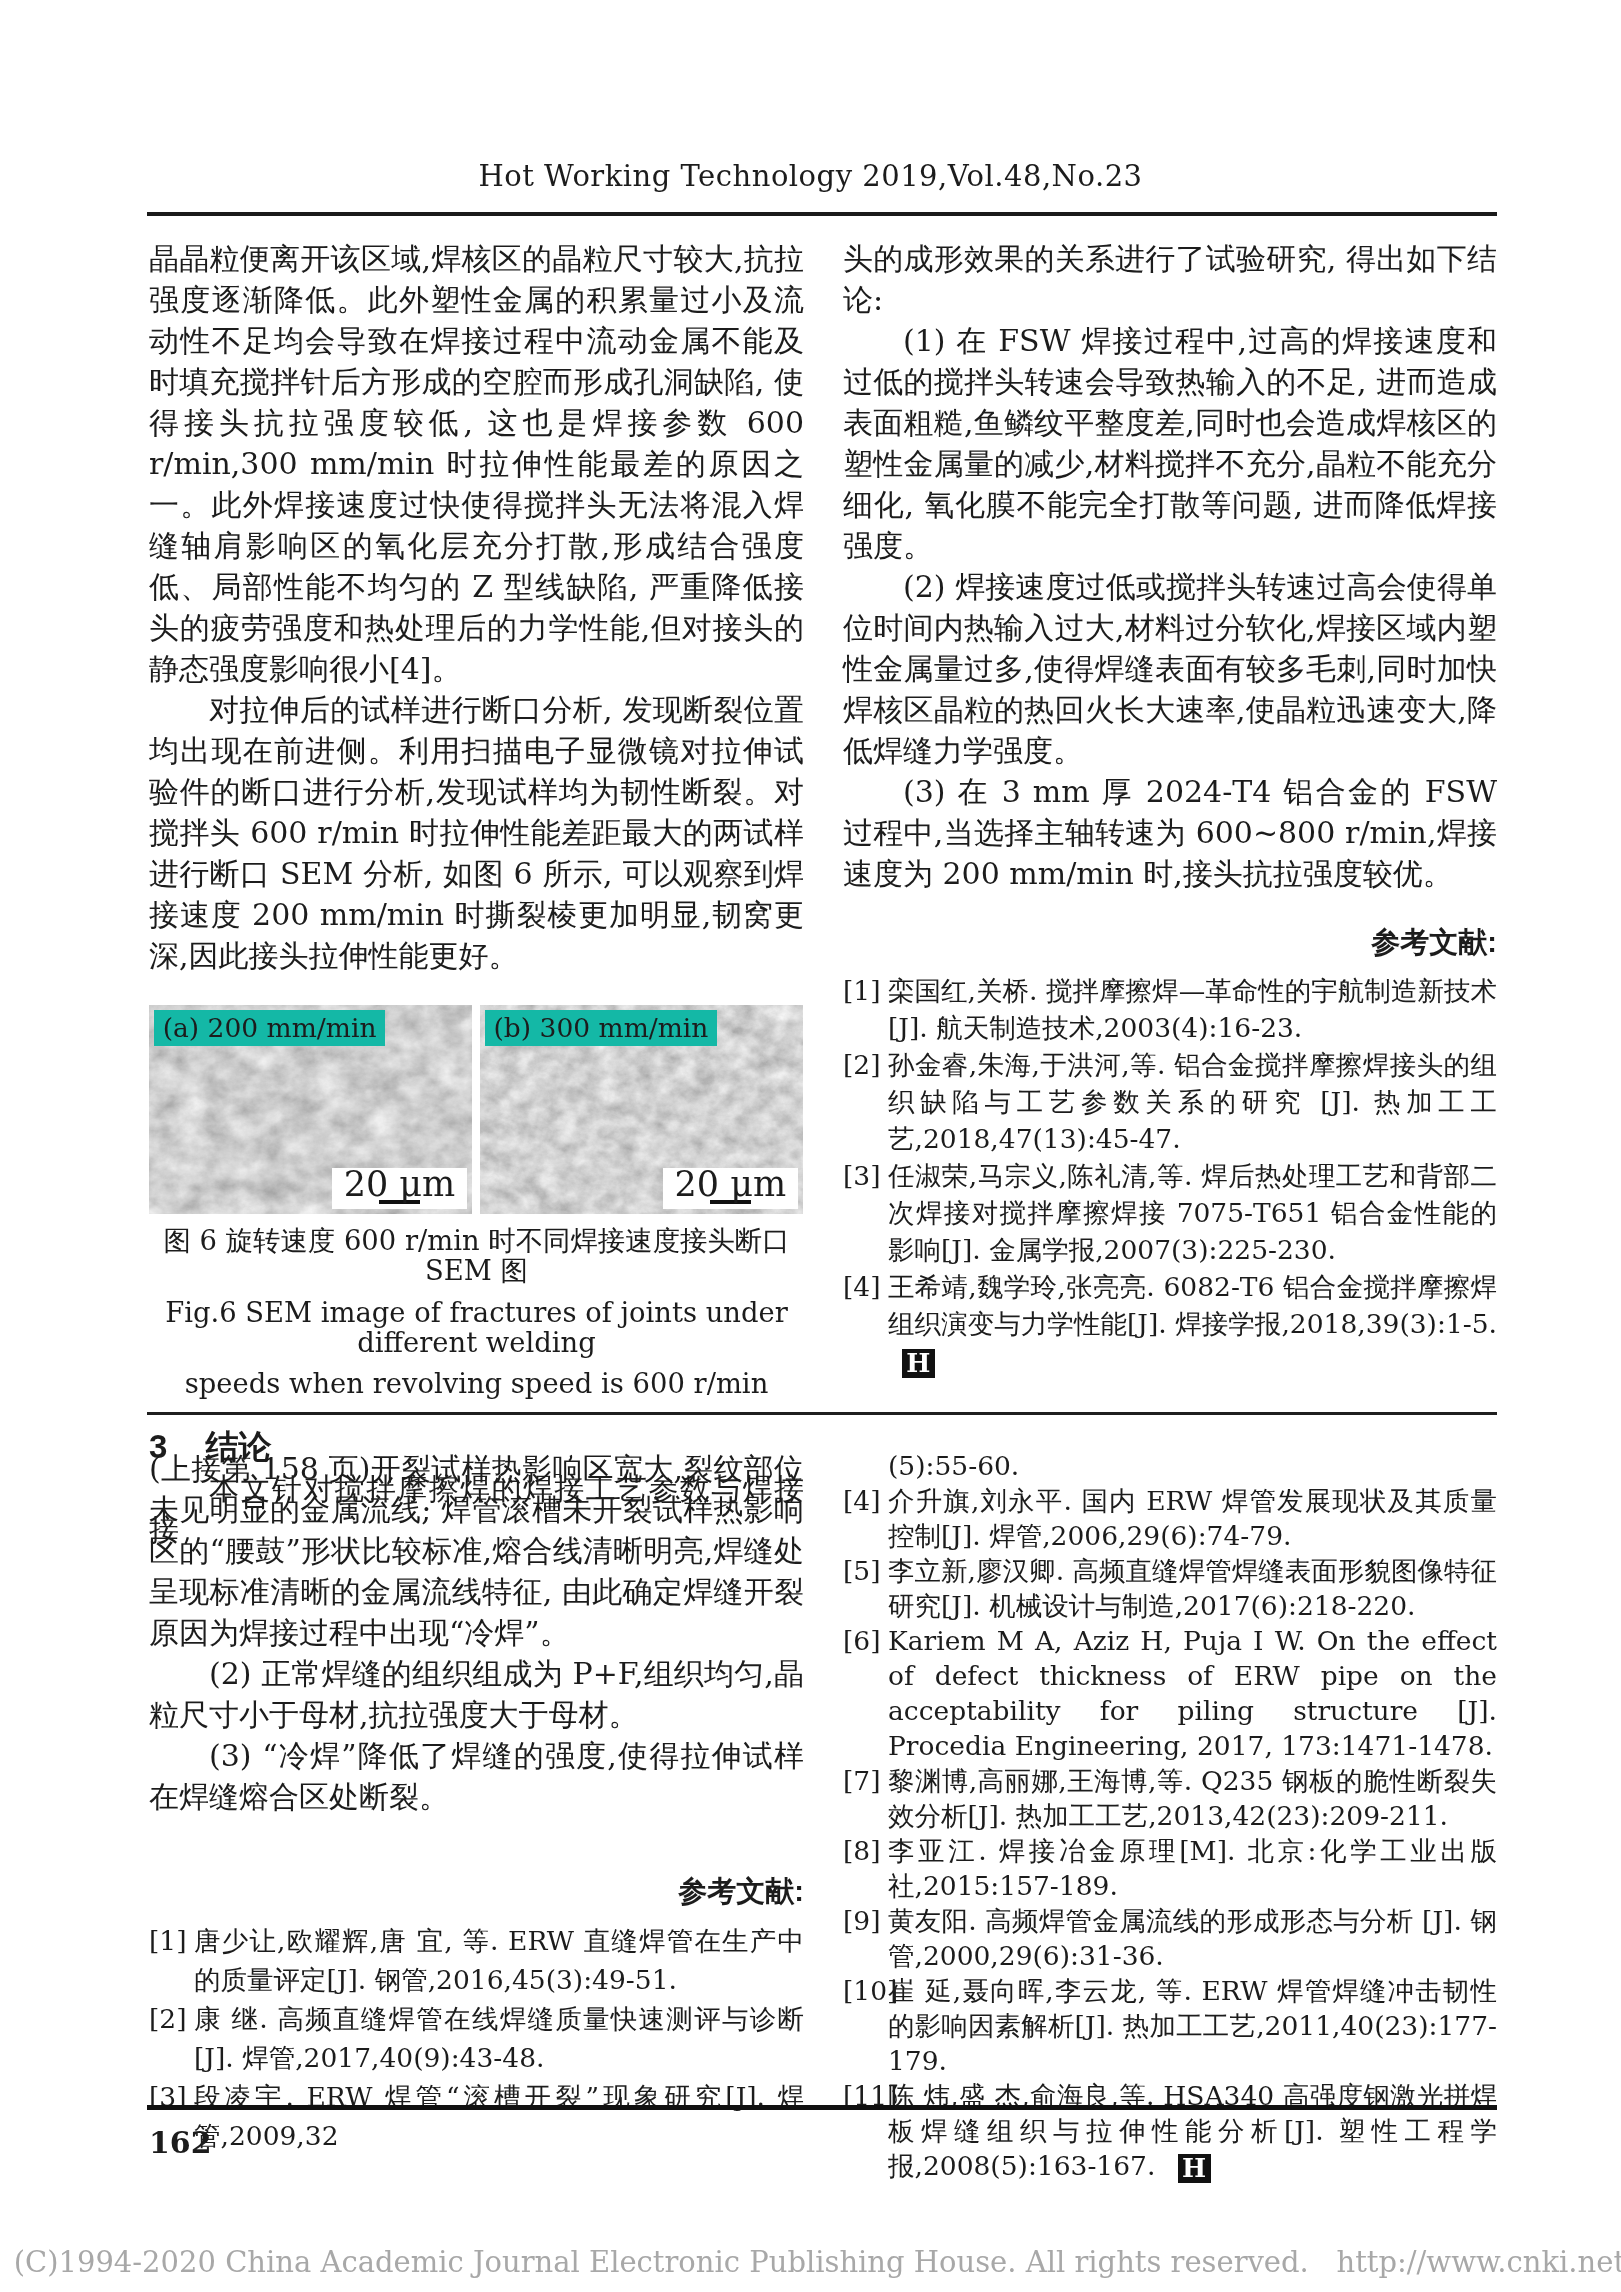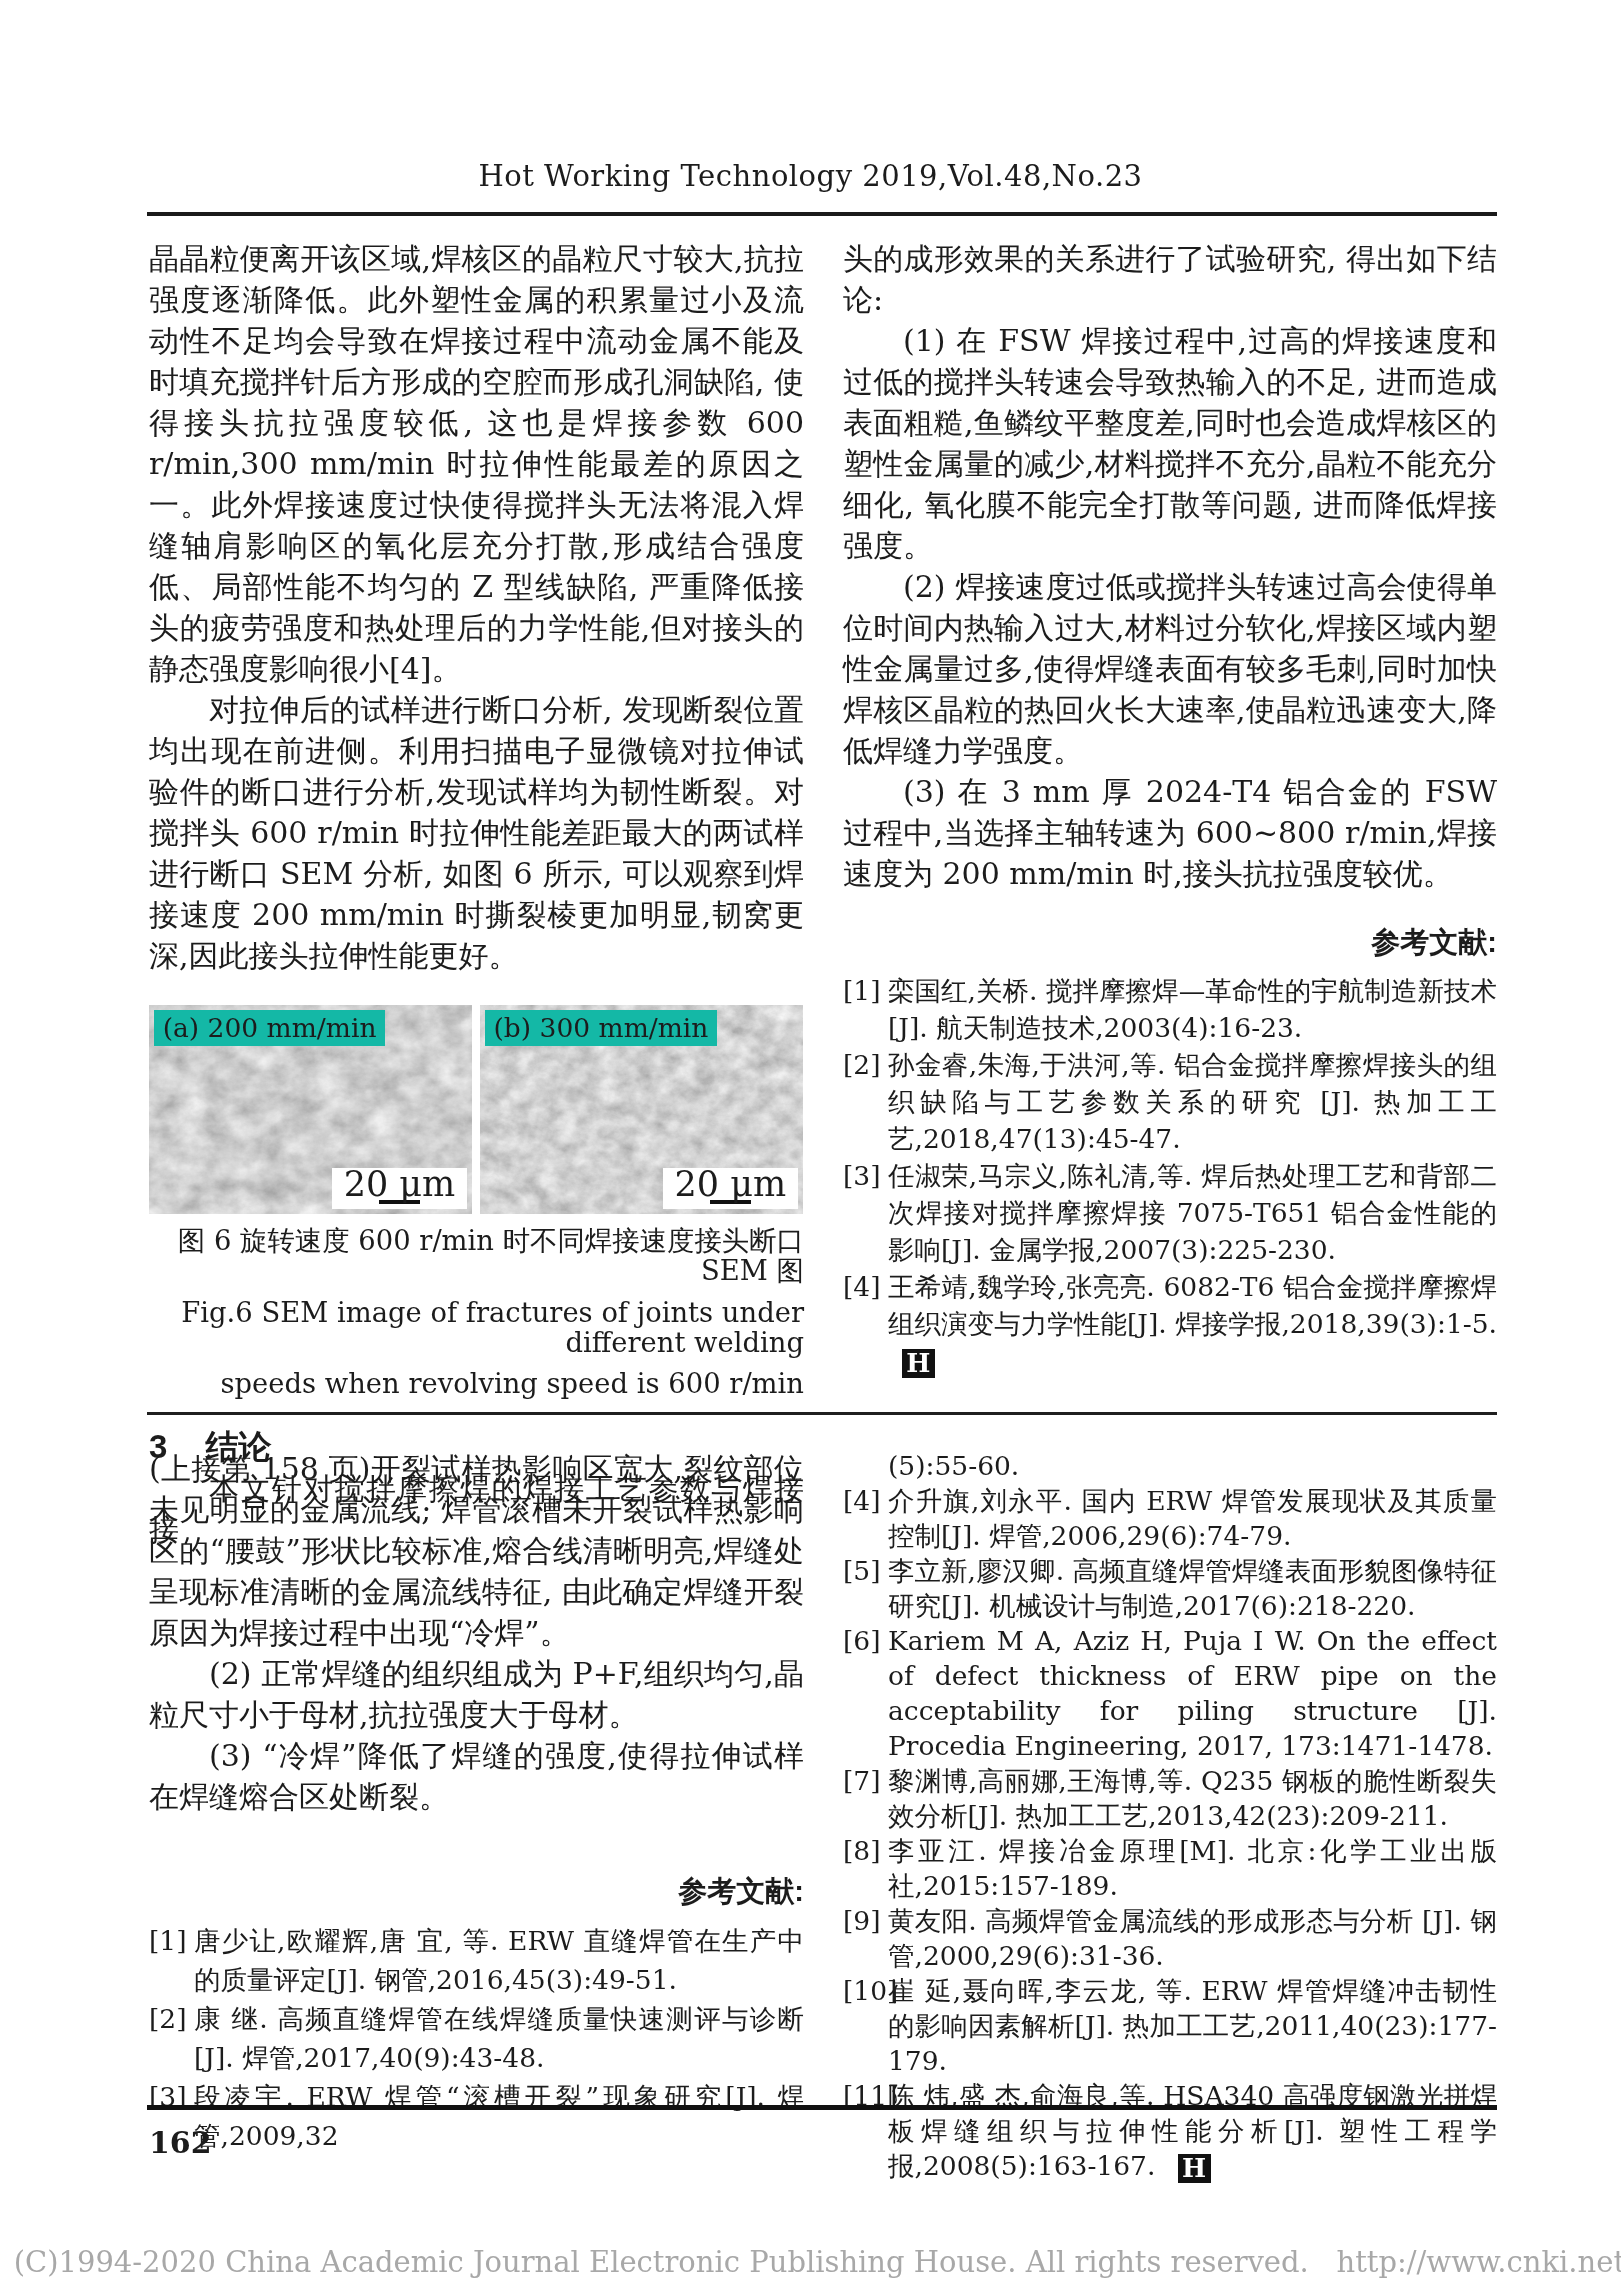--- a/index.html
+++ b/index.html
@@ -29,7 +29,7 @@
         font-size:35px;line-height:29px;text-align:center;}
   .scale-bar{width:41px;height:3.9px;background:#111;margin:1px auto 0;}
 
-  .caption{margin-top:11.8px;text-align:right;text-indent:0;font-size:27.4px;line-height:30px;}
+  .caption{margin-top:11.8px;text-align:center;text-indent:0;font-size:27.4px;line-height:30px;}
   .caption.en{font-size:27.4px;}
 
   .sec-heading{margin-top:26px;font-family:"Liberation Sans","DejaVu Sans",sans-serif;

